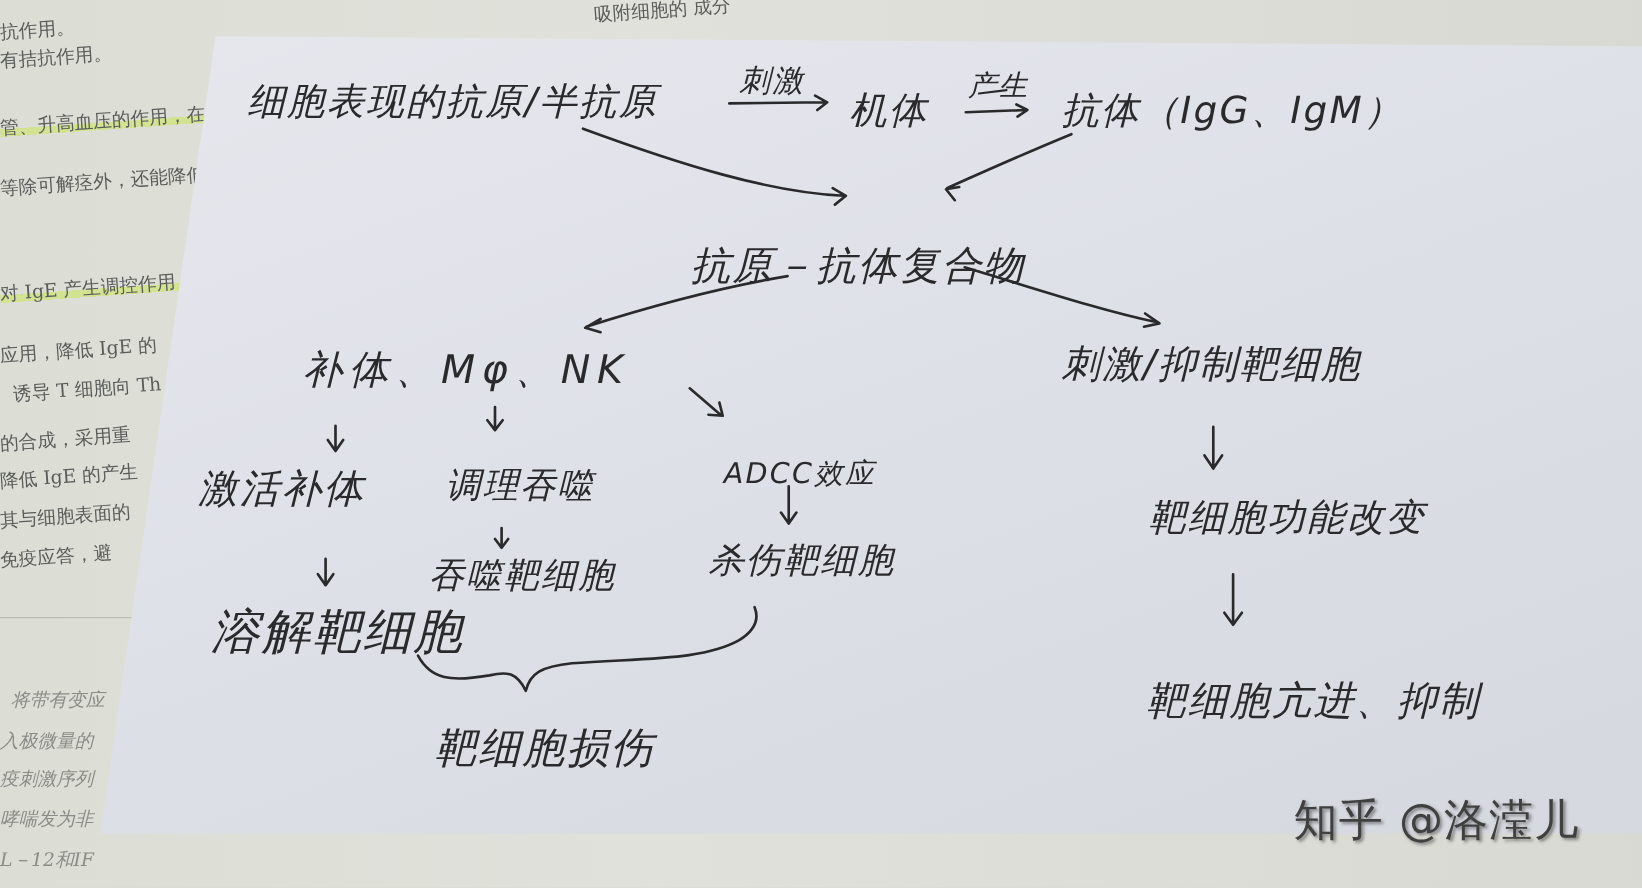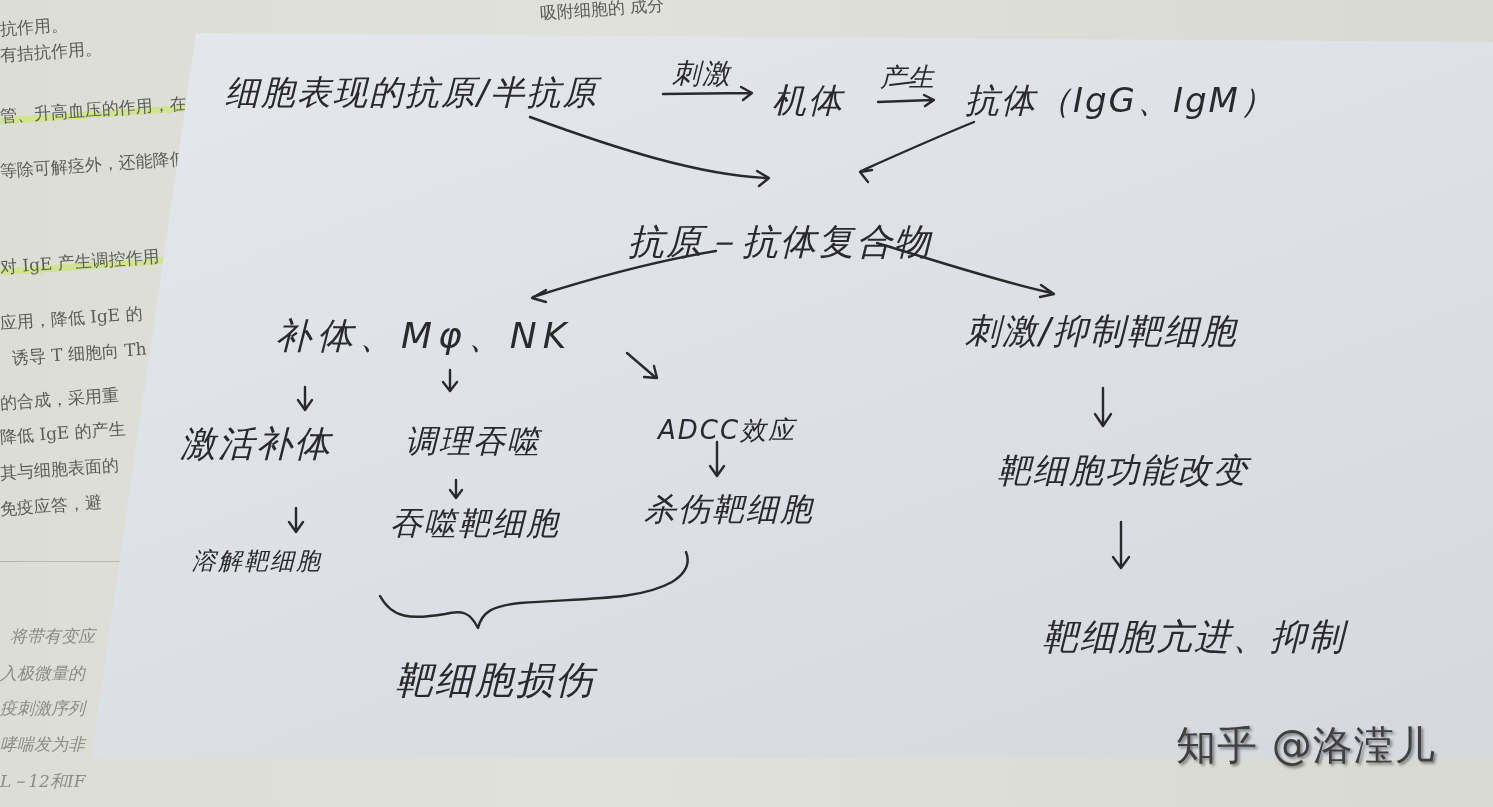--- a/index.html
+++ b/index.html
@@ -88,7 +88,7 @@
   <div class="ink" style="left:395px;top:655px;font-size:38px;">靶细胞损伤</div>
 
   <div class="ink" style="left:965px;top:308px;font-size:35px;">刺激/抑制靶细胞</div>
-  <div class="ink" style="left:997px;top:448px;font-size:34px;">靶细胞功能改变</div>
+  <div class="ink" style="left:1044px;top:448px;font-size:34px;">靶细胞功能改变</div>
   <div class="ink" style="left:1042px;top:598px;font-size:36px;margin-top:15px;">靶细胞亢进、抑制</div>
 </div>
 

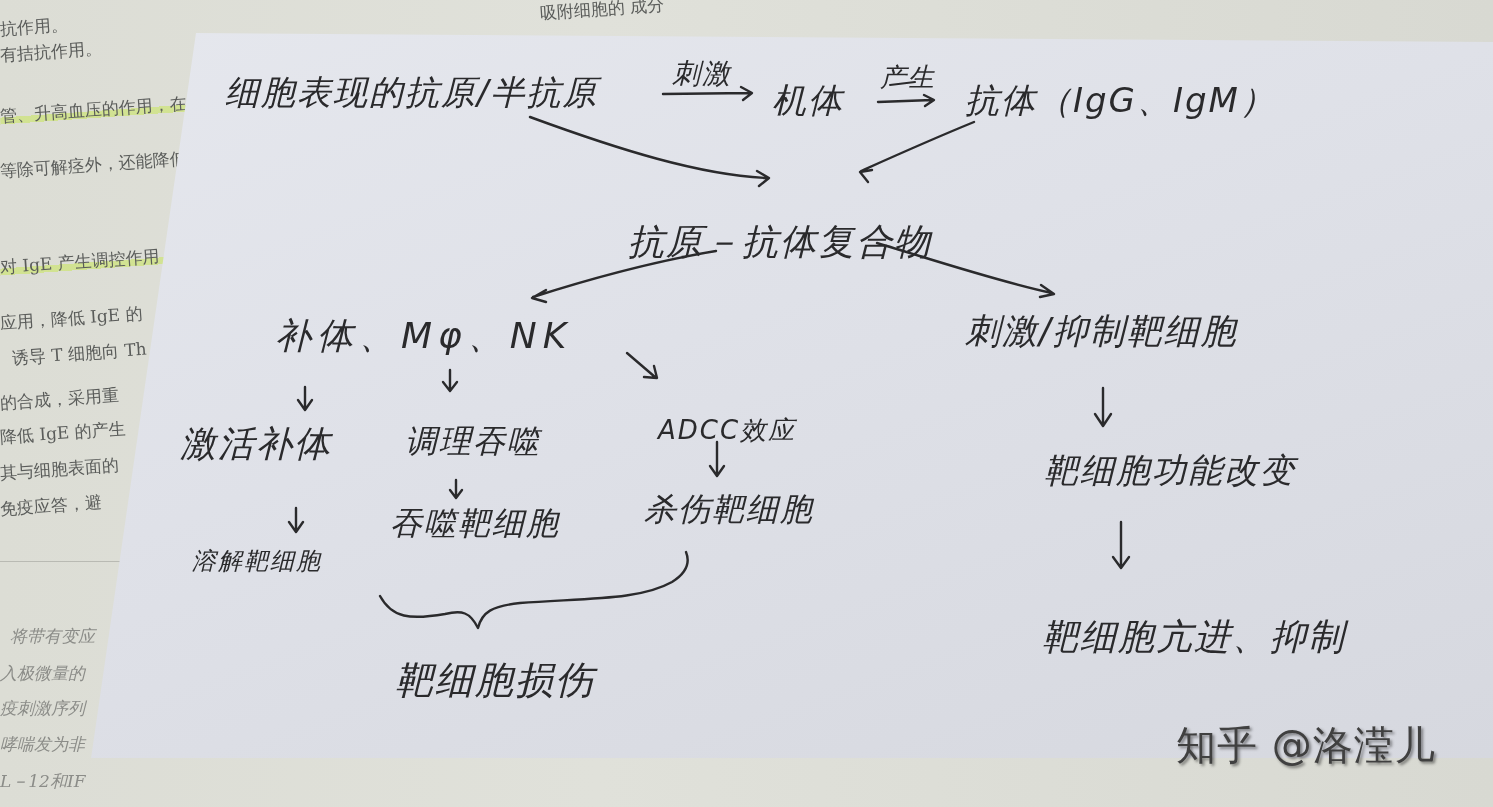--- a/index.html
+++ b/index.html
@@ -80,7 +80,7 @@
 
   <div class="ink" style="left:275px;top:312px;font-size:36px;letter-spacing:6px;">补体、Mφ、NK</div>
   <div class="ink" style="left:180px;top:420px;font-size:36px;">激活补体</div>
-  <div class="ink" style="left:192px;top:545px;font-size:24px;">溶解靶细胞</div>
+  <div class="ink" style="left:192px;top:545px;font-size:44px;">溶解靶细胞</div>
   <div class="ink" style="left:405px;top:420px;font-size:32px;">调理吞噬</div>
   <div class="ink" style="left:390px;top:502px;font-size:32px;">吞噬靶细胞</div>
   <div class="ink" style="left:658px;top:388px;font-size:26px;margin-top:25px;">ADCC效应</div>

